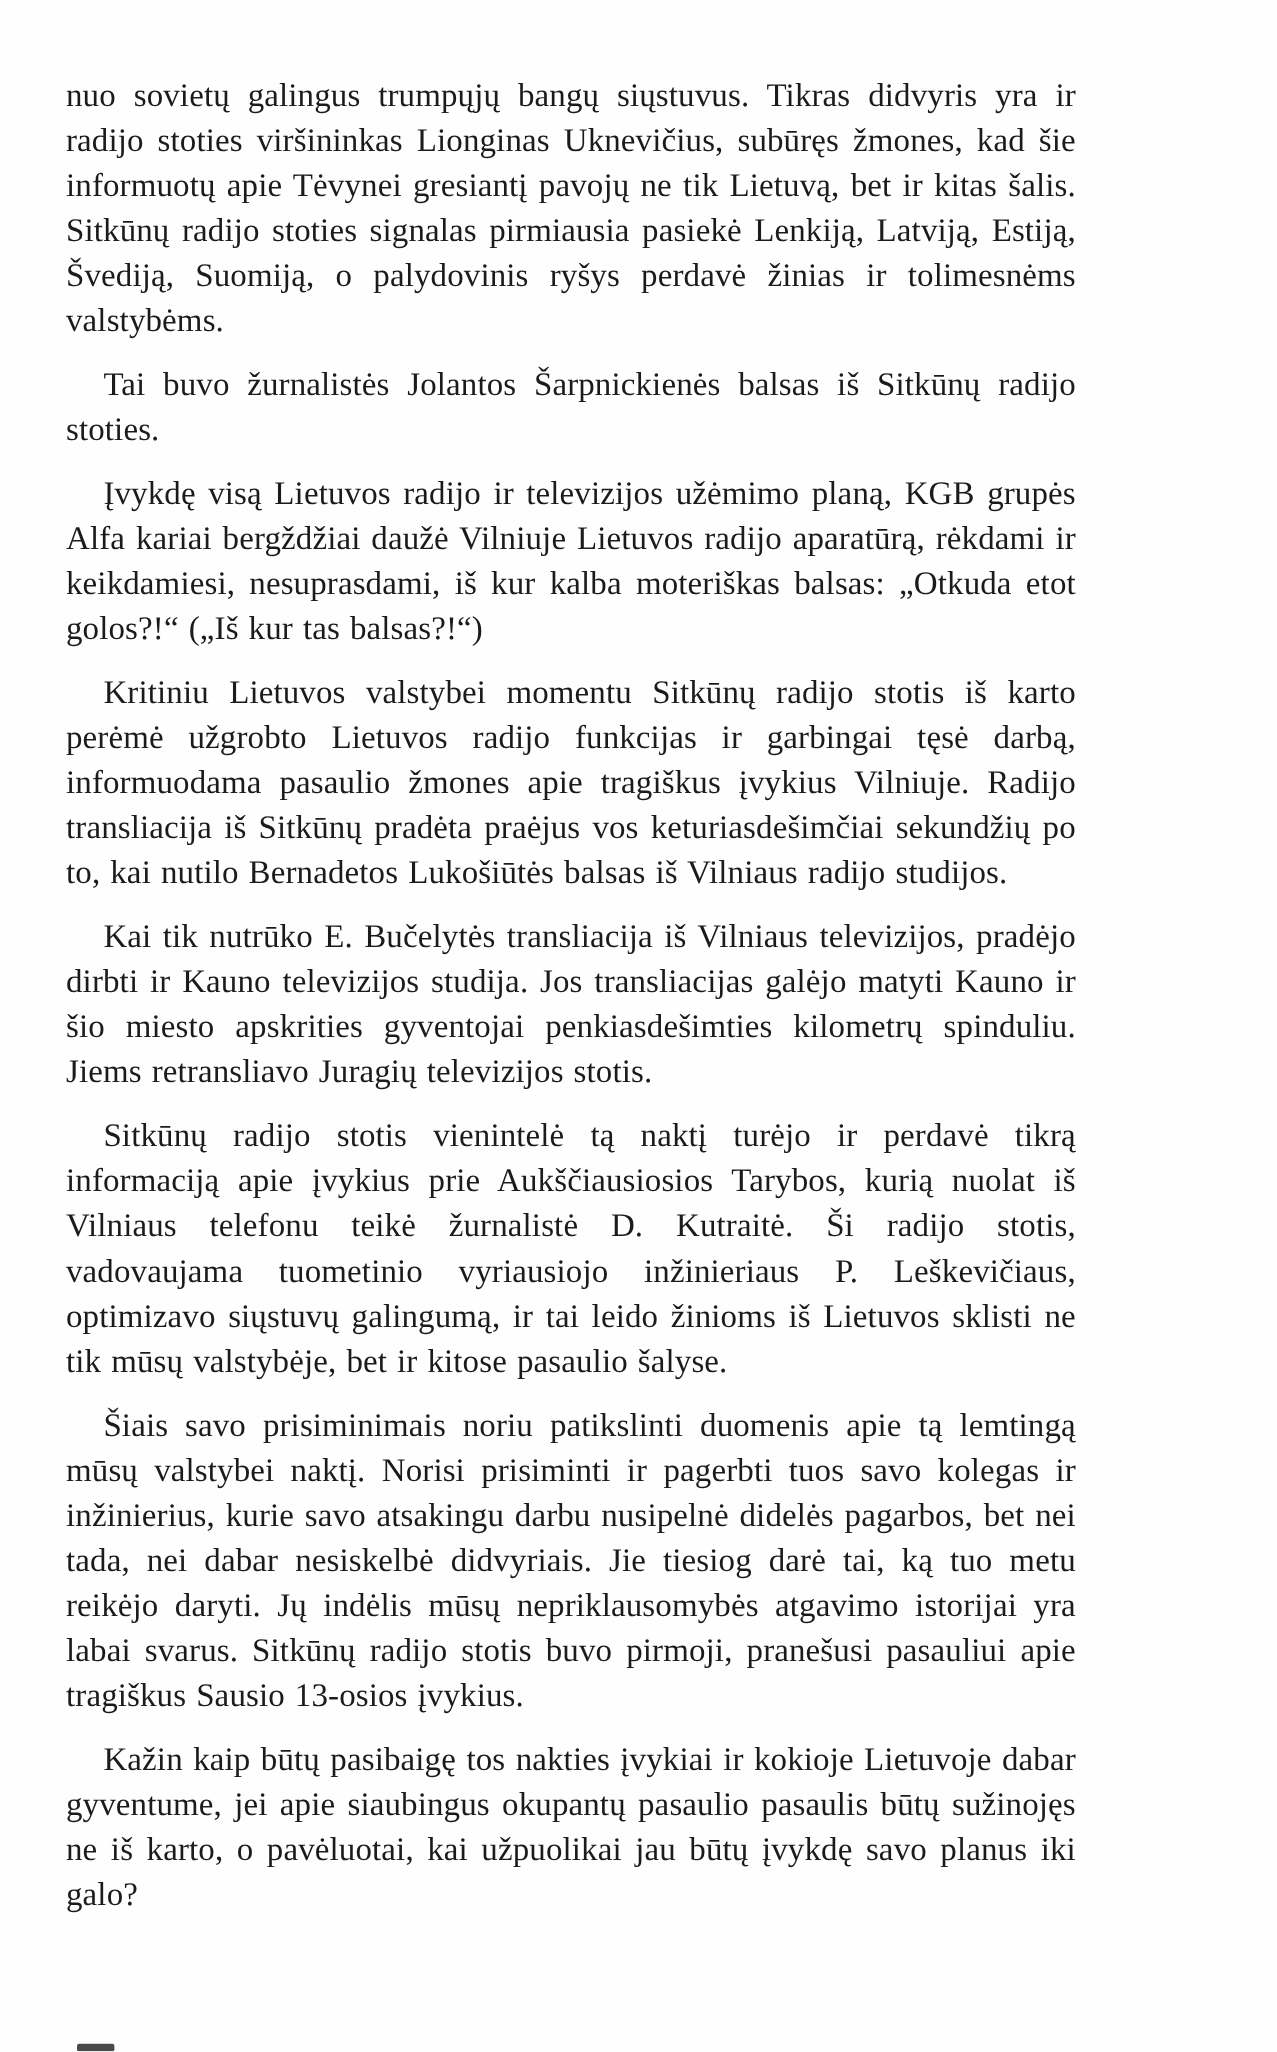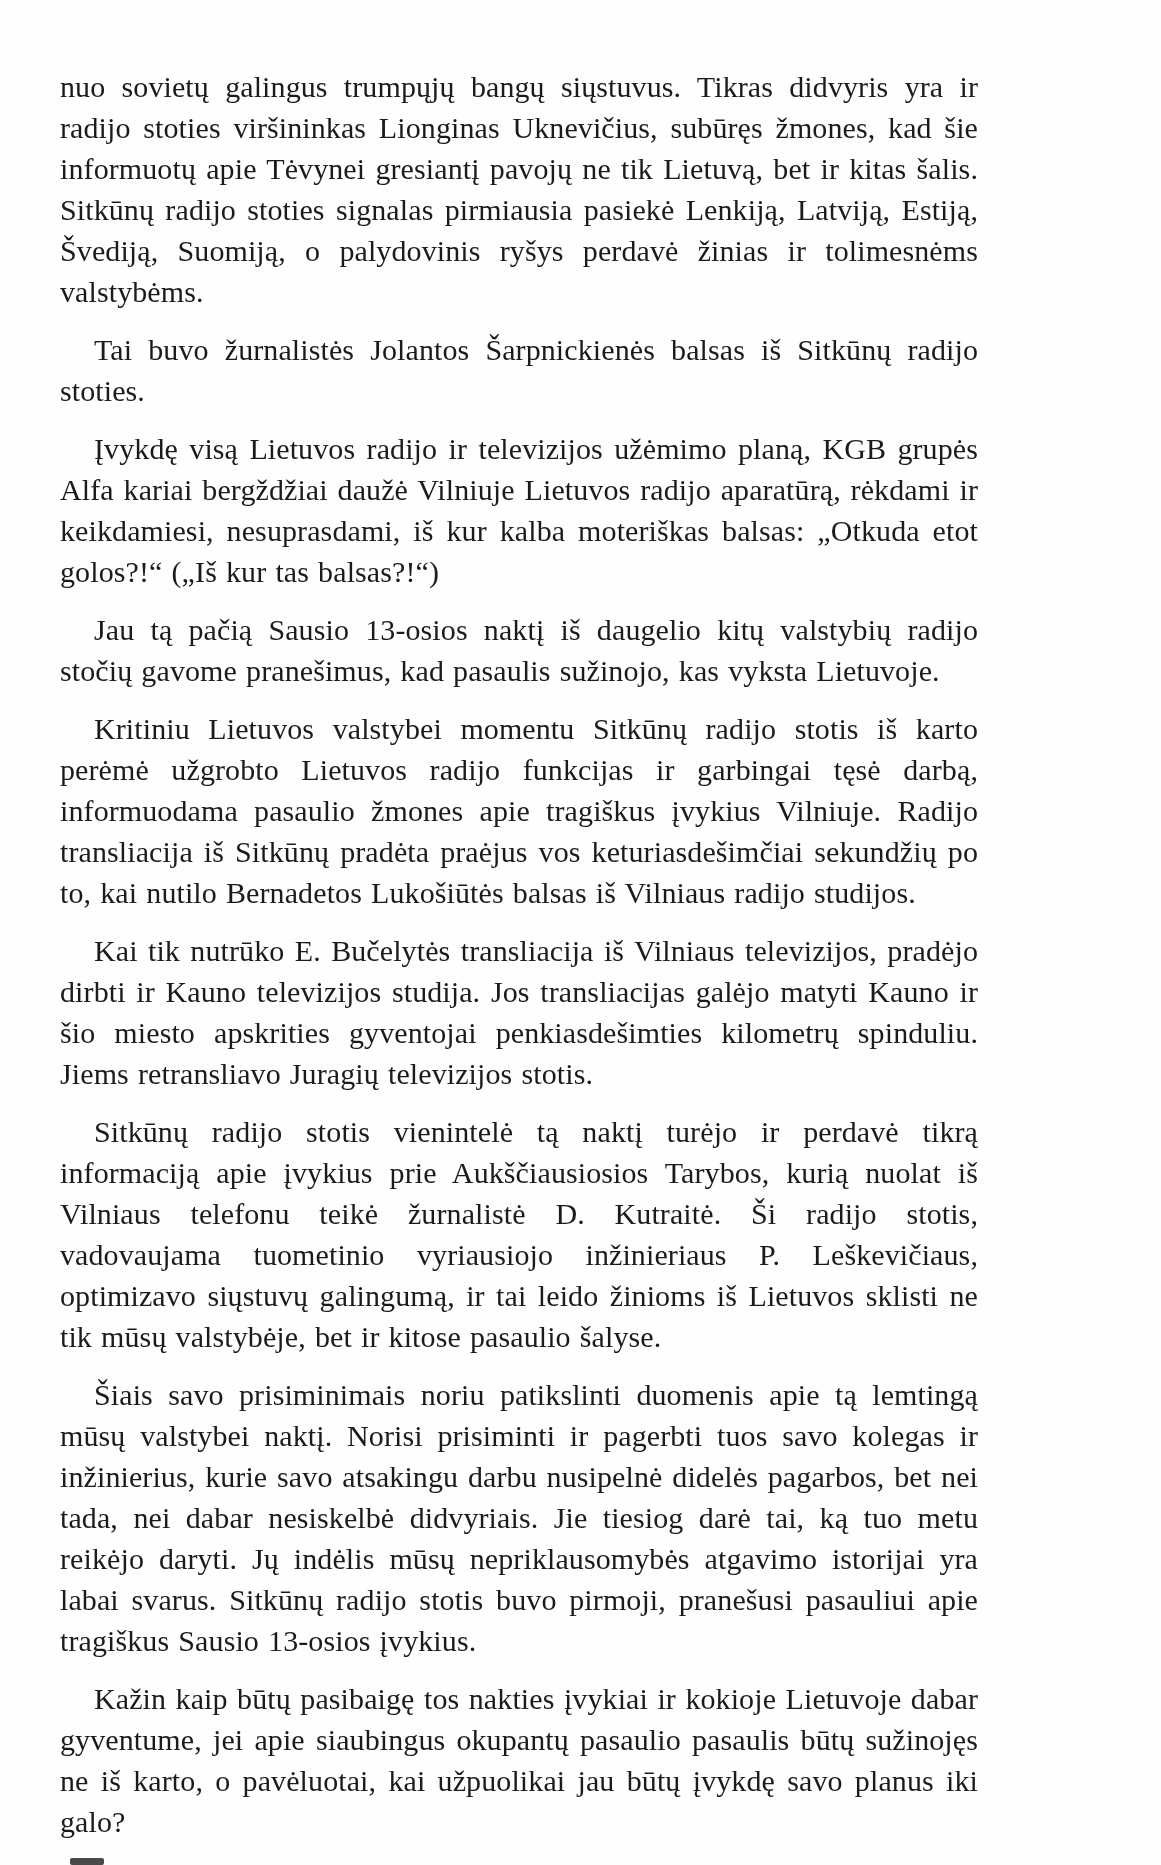--- a/index.html
+++ b/index.html
@@ -54,7 +54,6 @@
     <p class="no-indent">nuo sovietų galingus trumpųjų bangų siųstuvus. Tikras didvyris yra ir radijo stoties viršininkas Lionginas Uknevičius, subūręs žmones, kad šie informuotų apie Tėvynei gresiantį pavojų ne tik Lietuvą, bet ir kitas šalis. Sitkūnų radijo stoties signalas pirmiausia pasiekė Lenkiją, Latviją, Estiją, Švediją, Suomiją, o palydovinis ryšys perdavė žinias ir tolimesnėms valstybėms.</p>
     <p>Tai buvo žurnalistės Jolantos Šarpnickienės balsas iš Sitkūnų radijo stoties.</p>
     <p>Įvykdę visą Lietuvos radijo ir televizijos užėmimo planą, KGB grupės Alfa kariai bergždžiai daužė Vilniuje Lietuvos radijo aparatūrą, rėkdami ir keikdamiesi, nesuprasdami, iš kur kalba moteriškas balsas: „Otkuda etot golos?!“ („Iš kur tas balsas?!“)</p>
-    <p>Jau tą pačią Sausio 13-osios naktį iš daugelio kitų valstybių radijo stočių gavome pranešimus, kad pasaulis sužinojo, kas vyksta Lietuvoje.</p>
     <p>Kritiniu Lietuvos valstybei momentu Sitkūnų radijo stotis iš karto perėmė užgrobto Lietuvos radijo funkcijas ir garbingai tęsė darbą, informuodama pasaulio žmones apie tragiškus įvykius Vilniuje. Radijo transliacija iš Sitkūnų pradėta praėjus vos keturiasdešimčiai sekundžių po to, kai nutilo Bernadetos Lukošiūtės balsas iš Vilniaus radijo studijos.</p>
     <p>Kai tik nutrūko E. Bučelytės transliacija iš Vilniaus televizijos, pradėjo dirbti ir Kauno televizijos studija. Jos transliacijas galėjo matyti Kauno ir šio miesto apskrities gyventojai penkiasdešimties kilometrų spinduliu. Jiems retransliavo Juragių televizijos stotis.</p>
     <p>Sitkūnų radijo stotis vienintelė tą naktį turėjo ir perdavė tikrą informaciją apie įvykius prie Aukščiausiosios Tarybos, kurią nuolat iš Vilniaus telefonu teikė žurnalistė D. Kutraitė. Ši radijo stotis, vadovaujama tuometinio vyriausiojo inžinieriaus P. Leškevičiaus, optimizavo siųstuvų galingumą, ir tai leido žinioms iš Lietuvos sklisti ne tik mūsų valstybėje, bet ir kitose pasaulio šalyse.</p>

